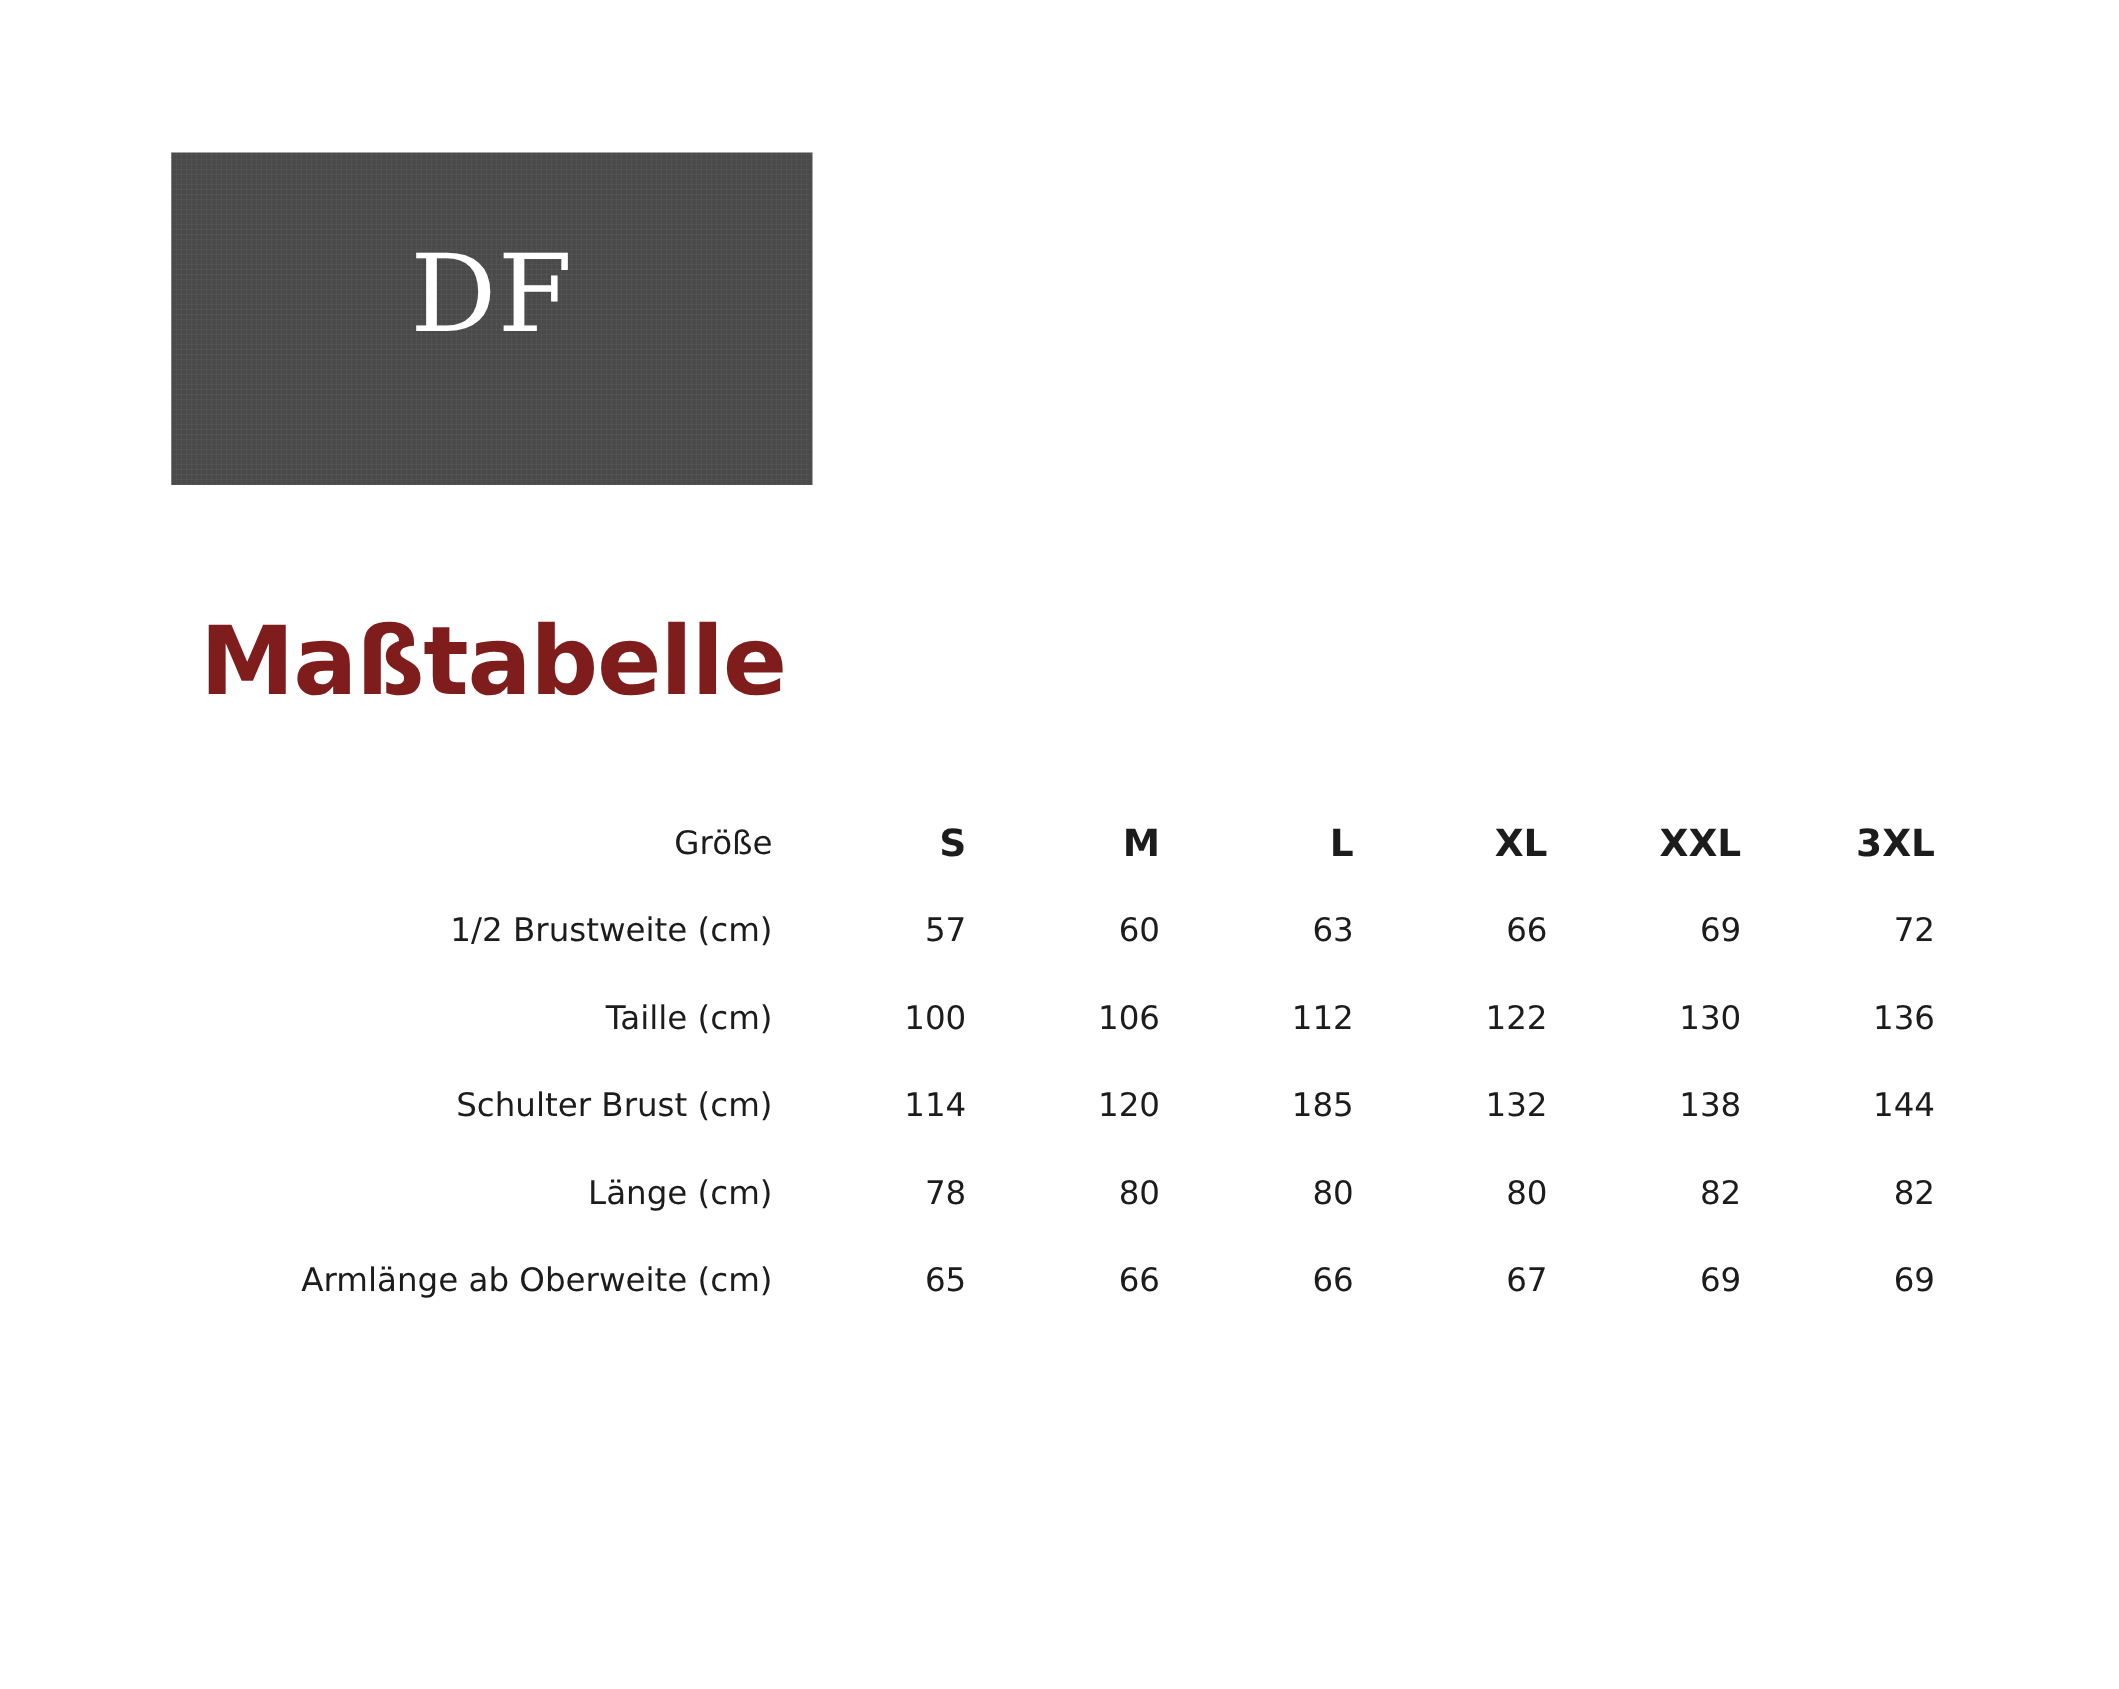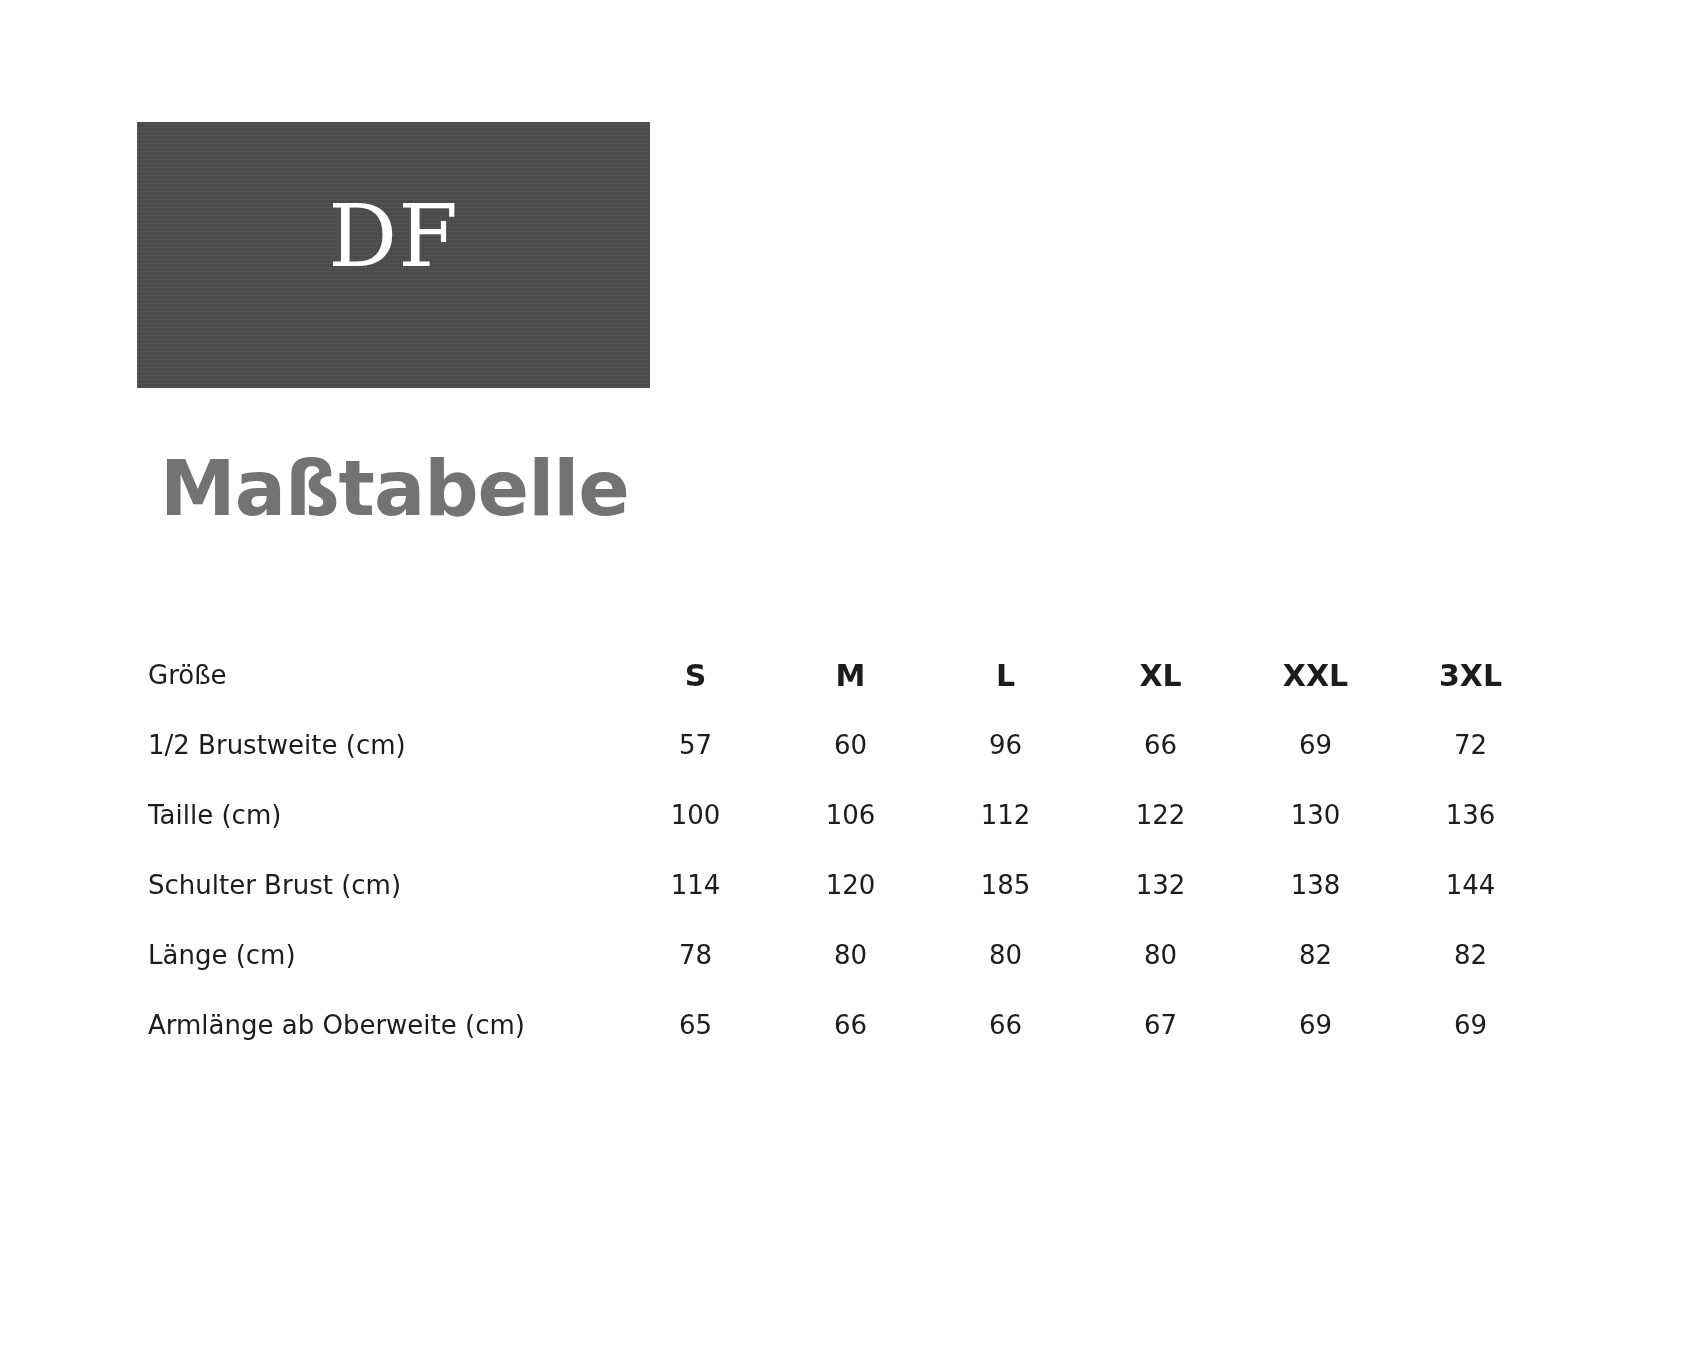--- a/index.html
+++ b/index.html
@@ -60,11 +60,11 @@
   .doc-title {
     position: absolute;
     left: 160px;
-    top: 444px;
+    top: 484px;
     font-size: 76px;
     font-weight: 700;
     letter-spacing: -1px;
-    color: #737373;
+    color: #7f1d1d;
     white-space: nowrap;
   }
 

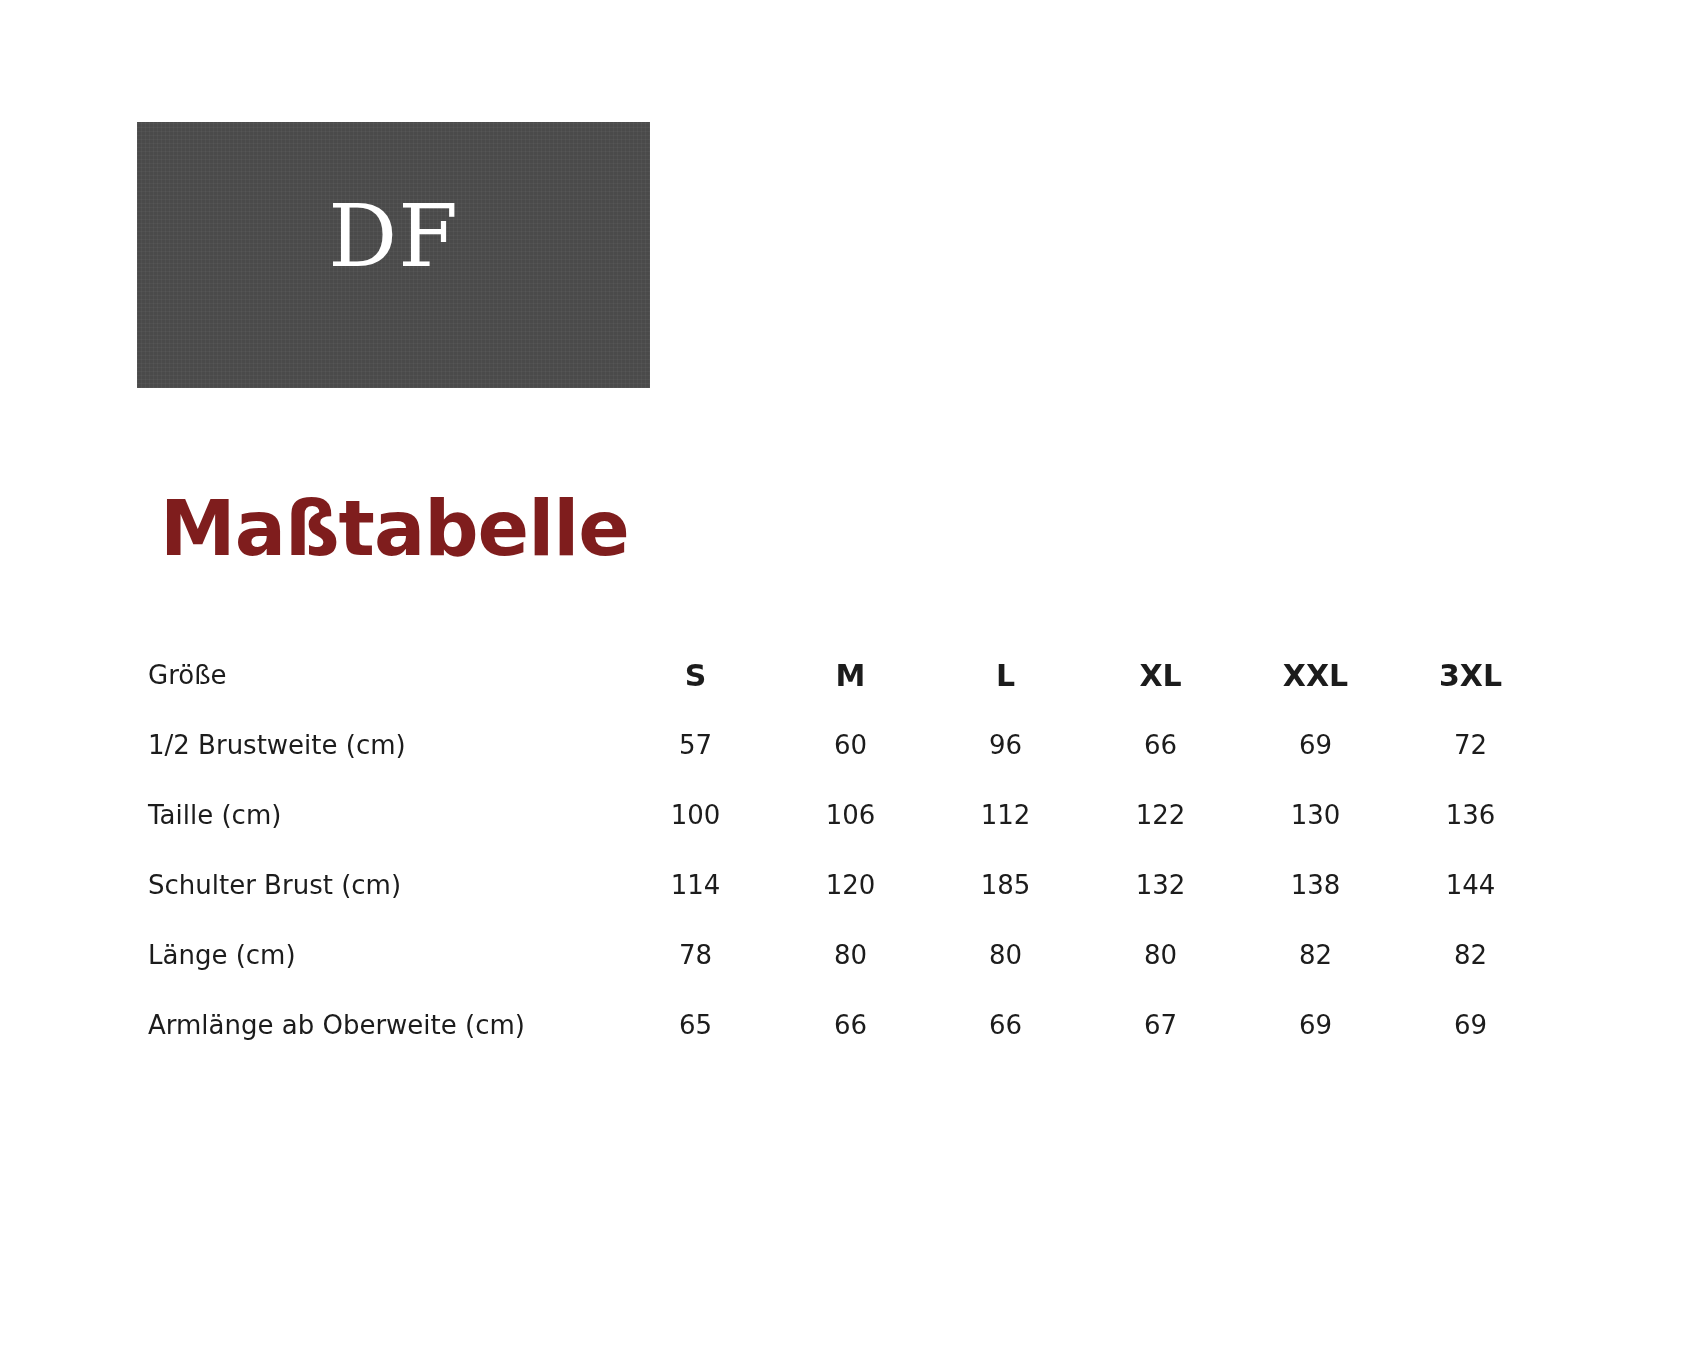--- a/index.html
+++ b/index.html
@@ -84,6 +84,7 @@
     border: 0;
     font-weight: 400;
     vertical-align: middle;
+    text-align: right;
   }
   .size-table tr {
     height: 70px;

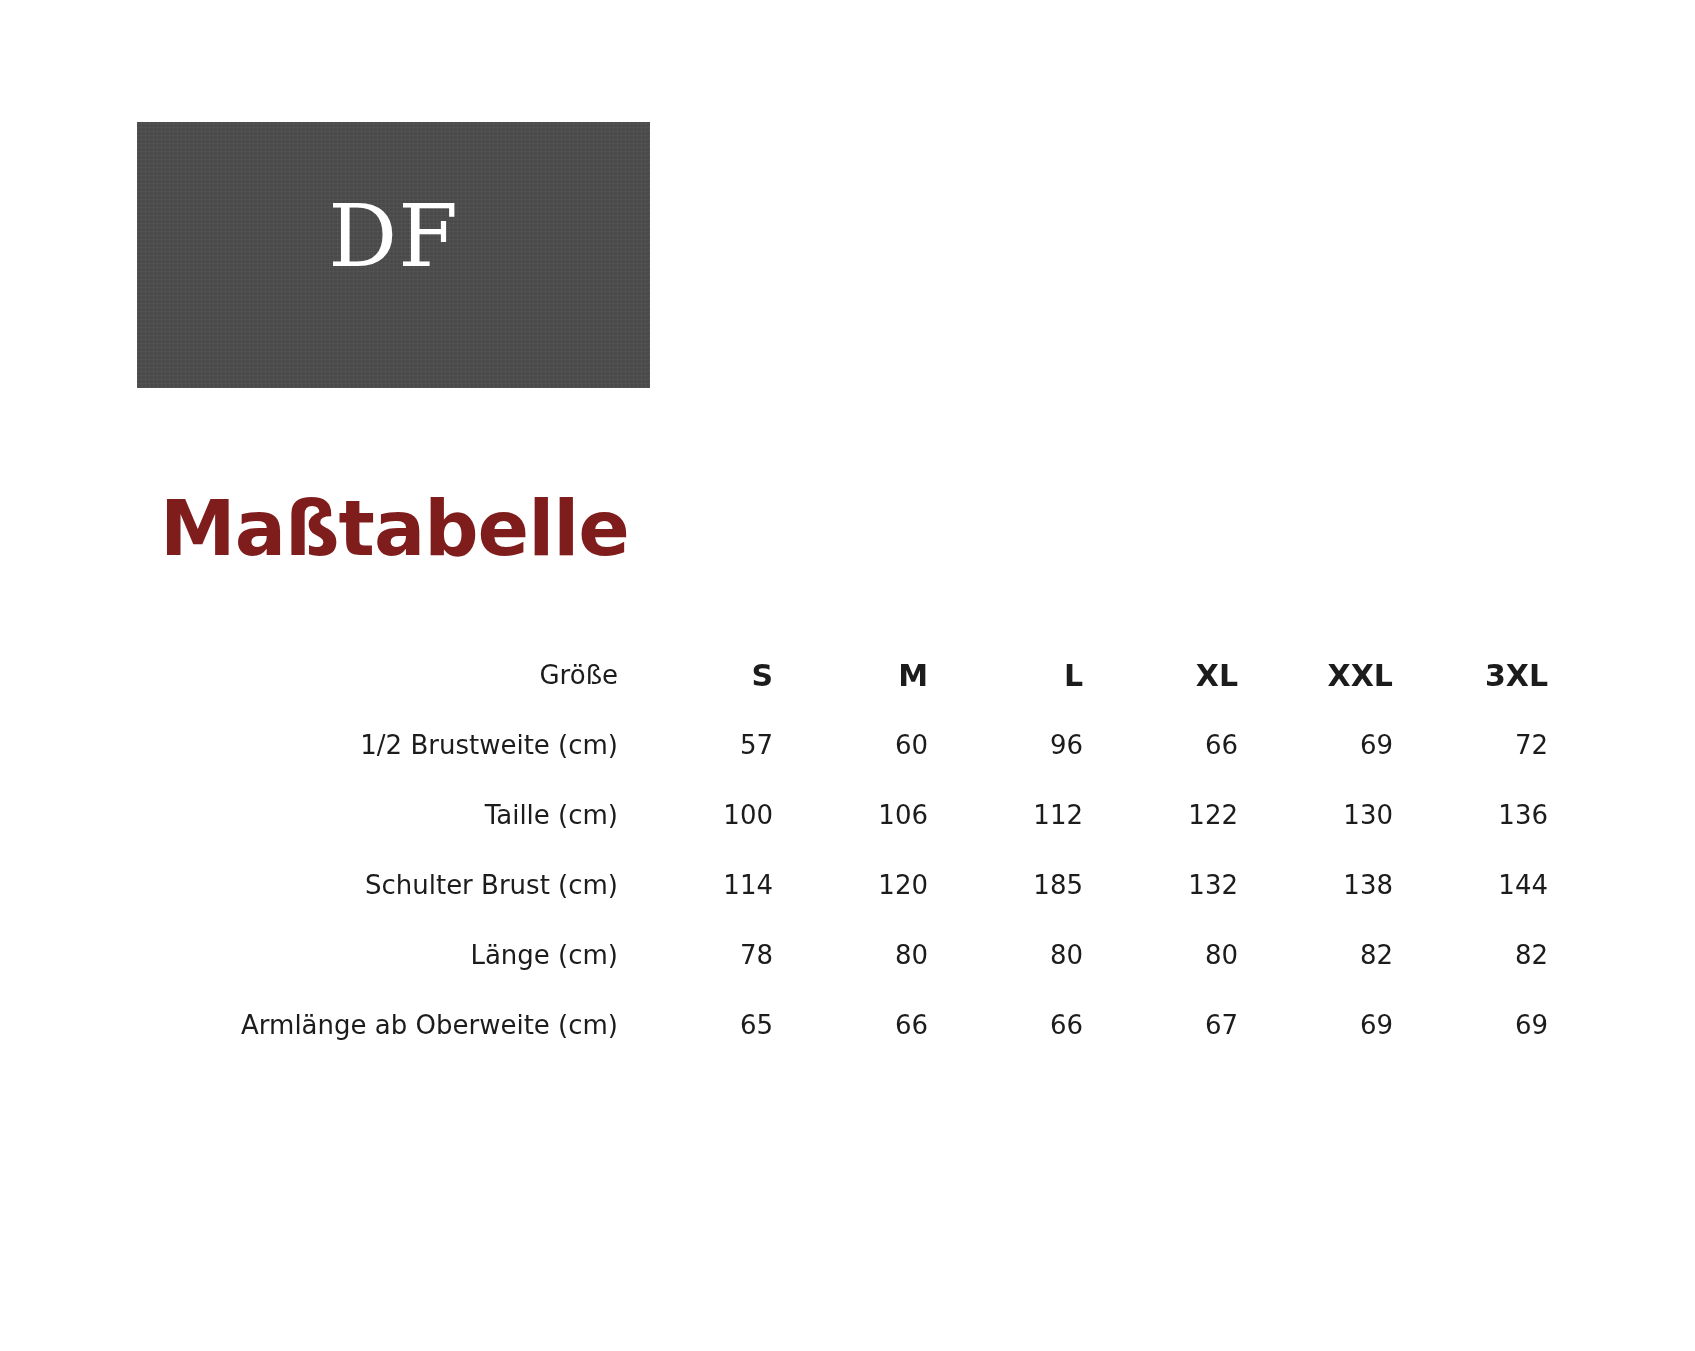--- a/index.html
+++ b/index.html
@@ -137,7 +137,7 @@
         <td class="row-label">1/2 Brustweite (cm)</td>
         <td class="size-col">57</td>
         <td class="size-col">60</td>
-        <td class="size-col">96</td>
+        <td class="size-col">63</td>
         <td class="size-col">66</td>
         <td class="size-col">69</td>
         <td class="size-col">72</td>

